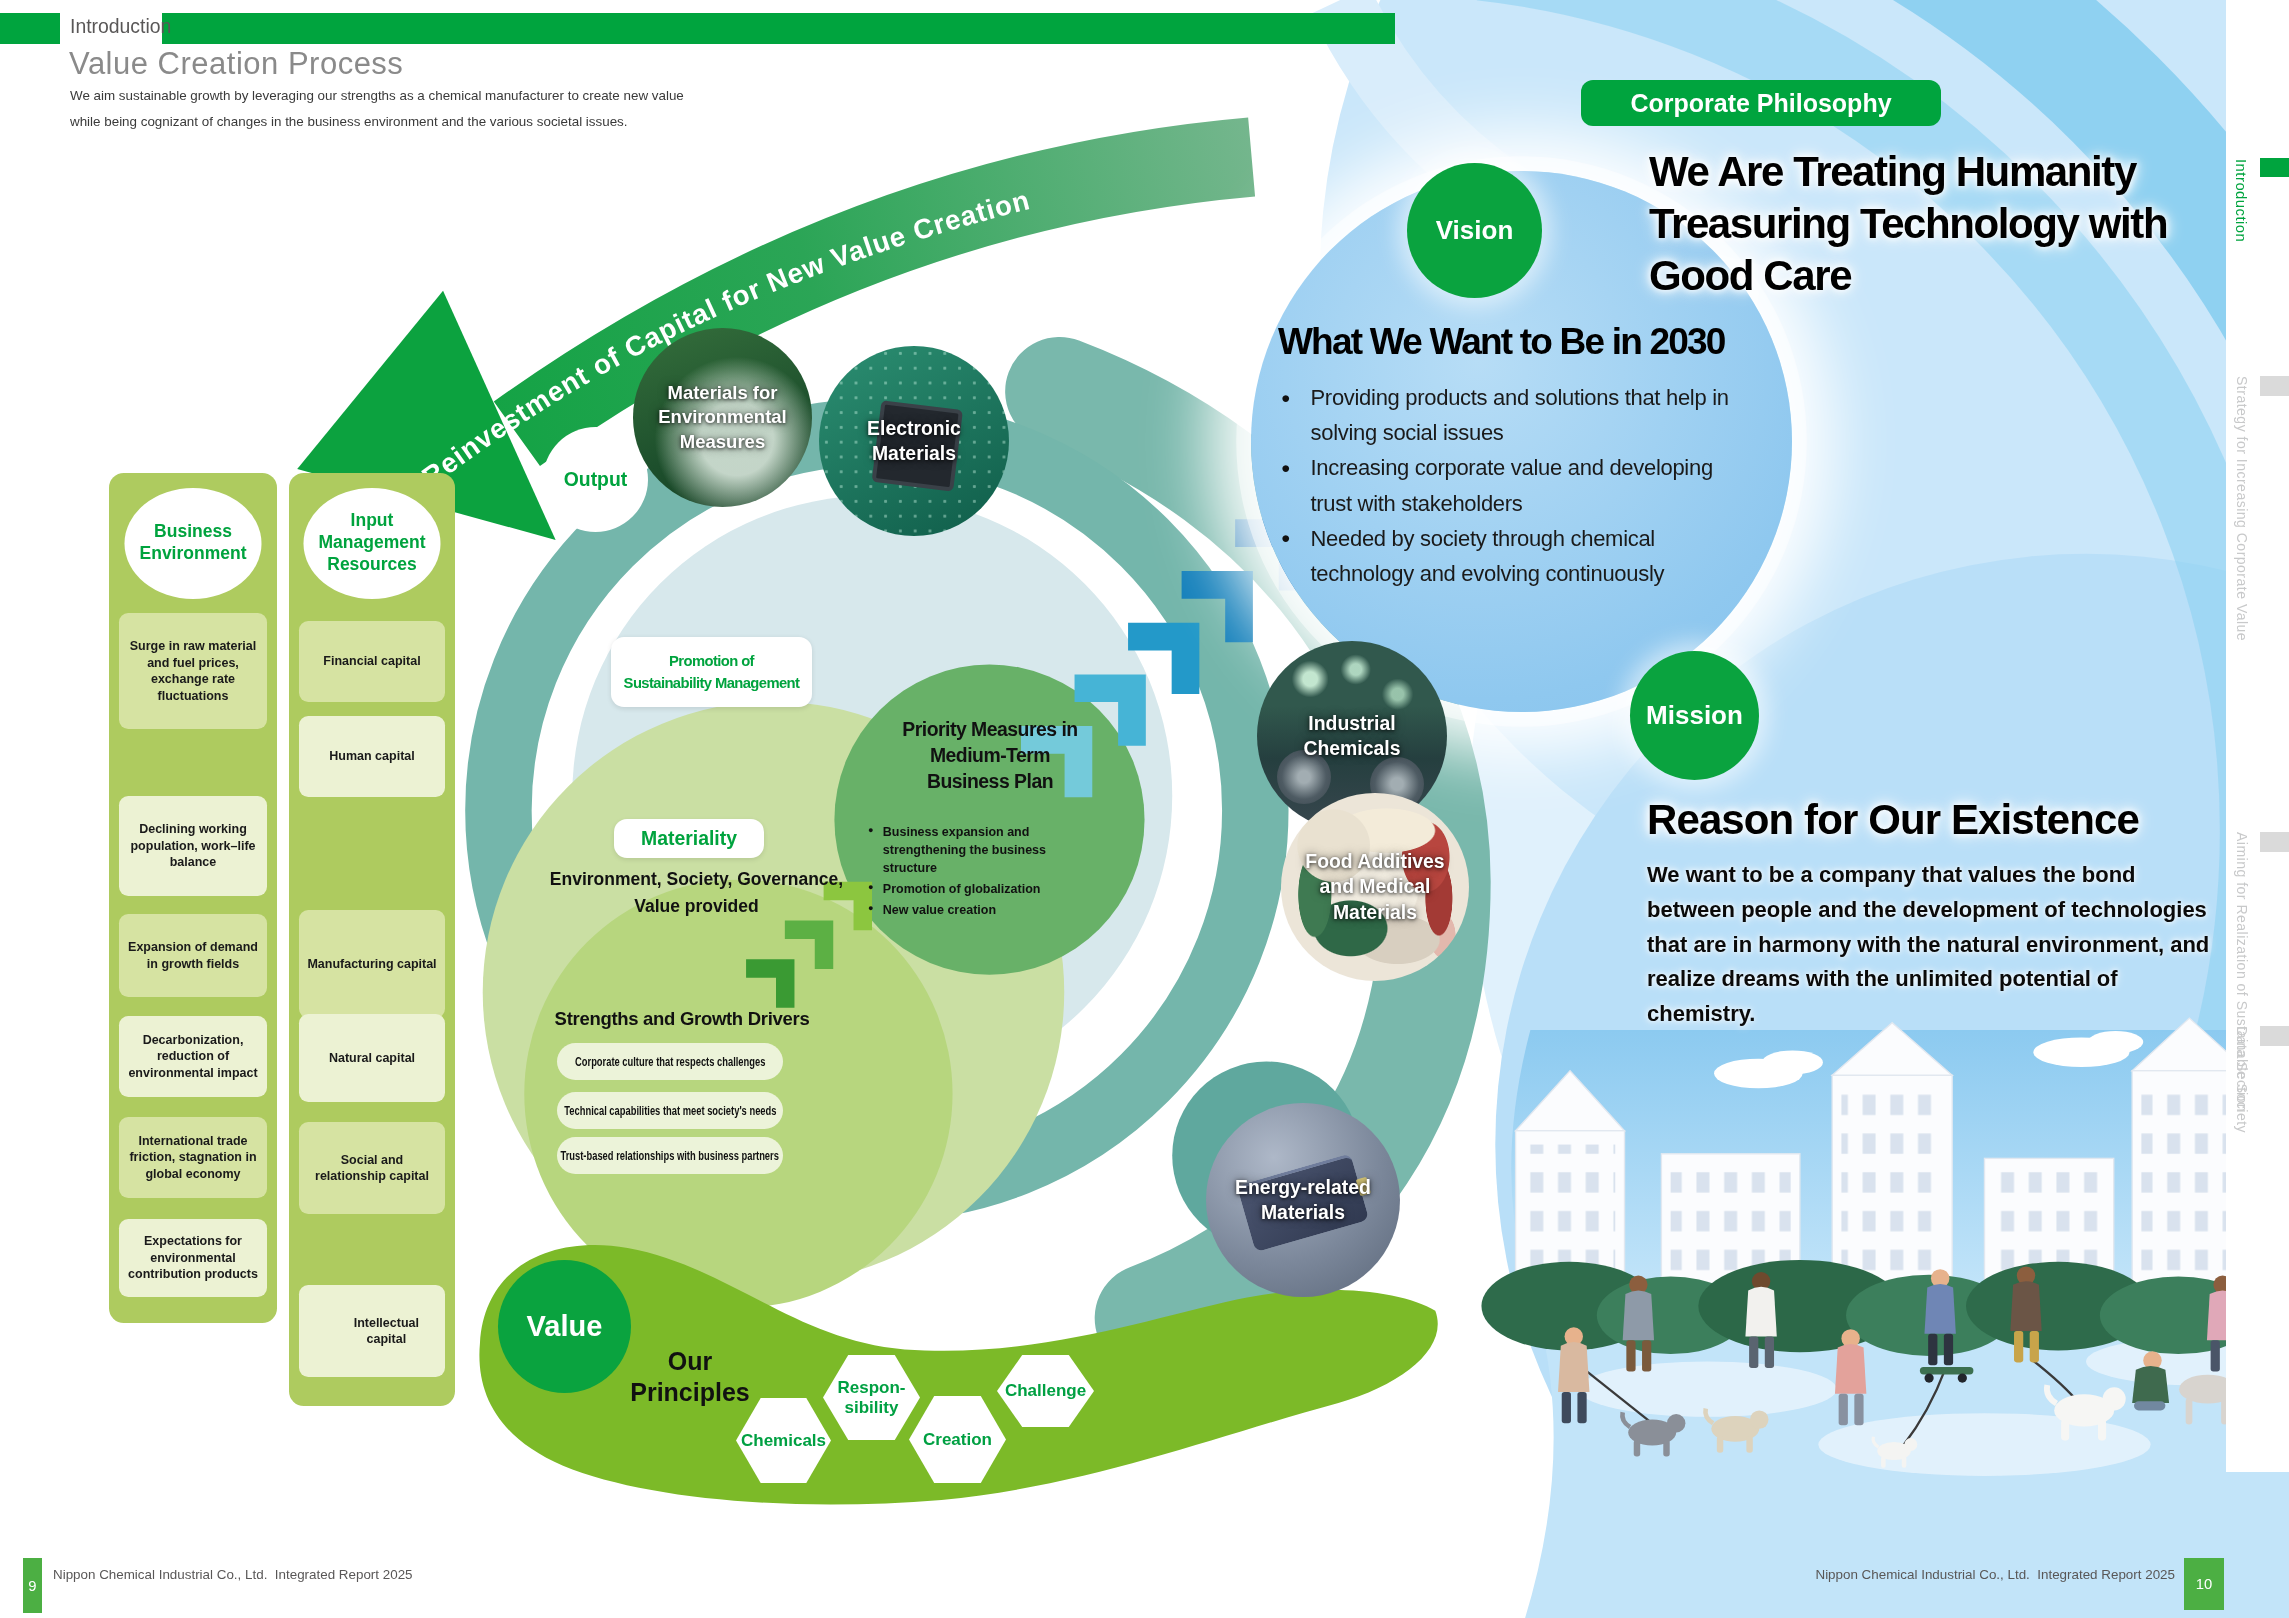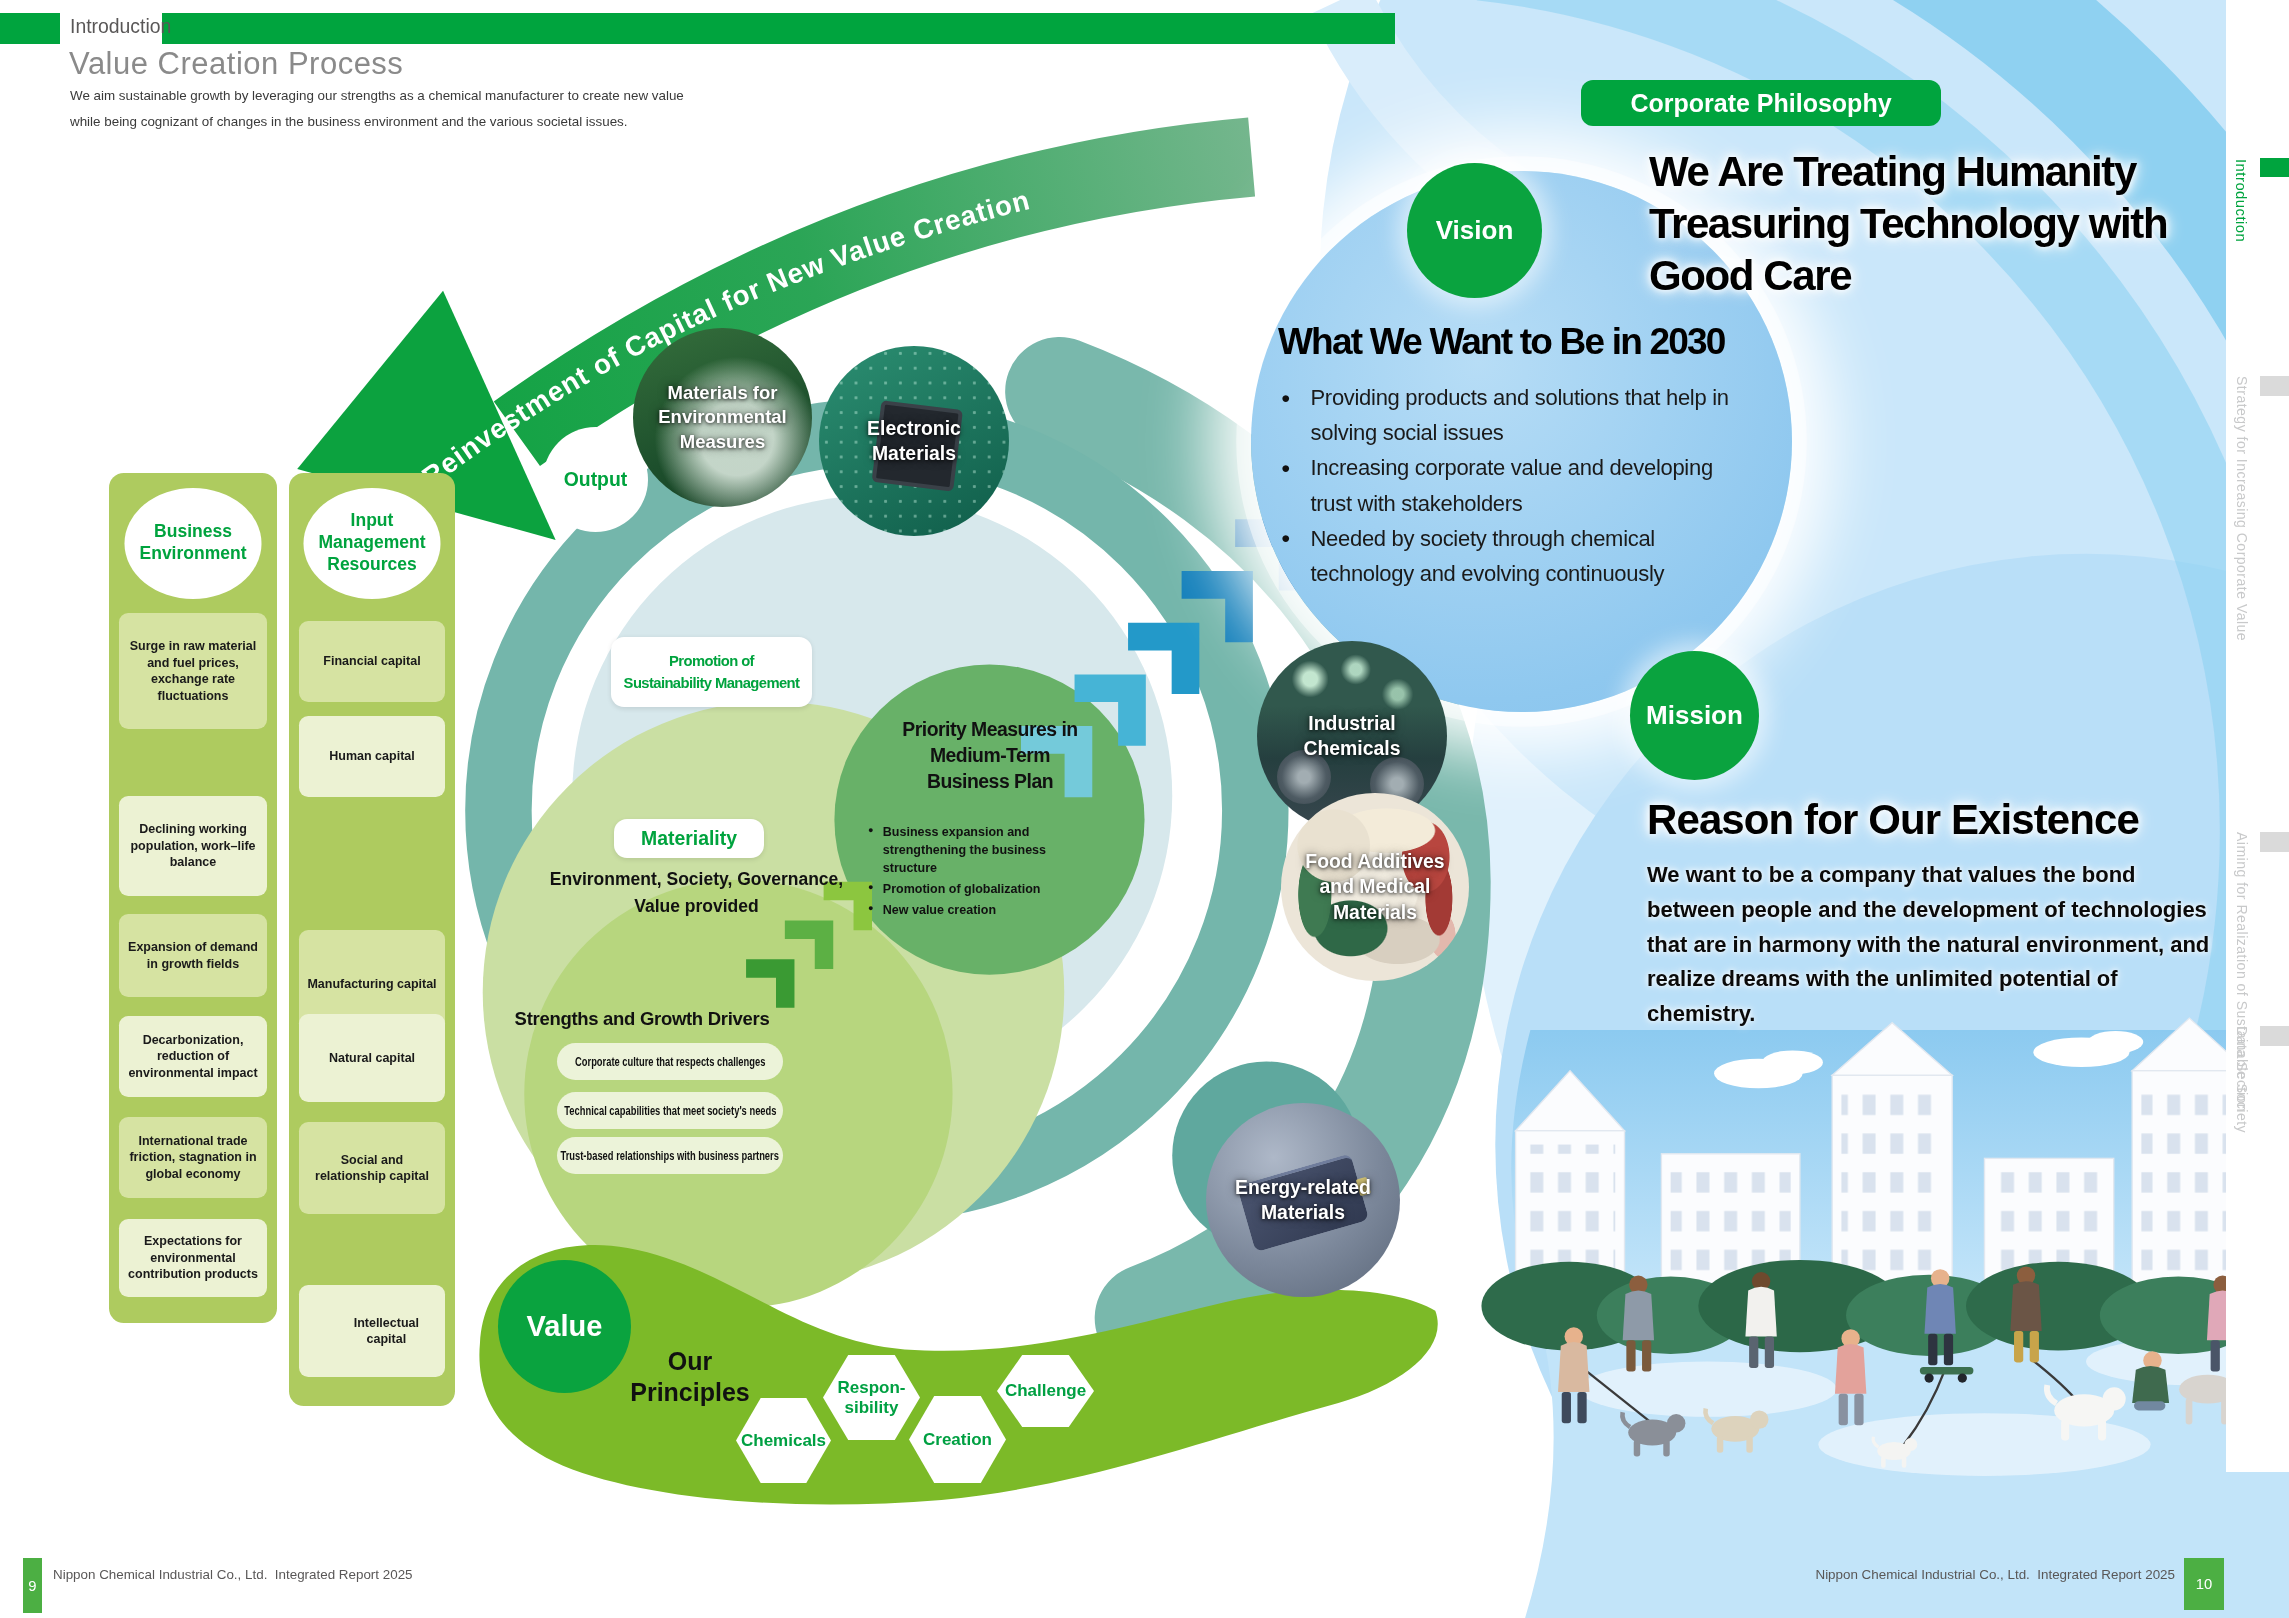--- a/index.html
+++ b/index.html
@@ -352,7 +352,7 @@
     <div class="col-ellipse">Input Management Resources</div>
     <div class="col-item bg-d" style="top:148px;height:81px;">Financial capital</div>
     <div class="col-item bg-l" style="top:243px;height:81px;">Human capital</div>
-    <div class="col-item bg-d" style="top:437px;height:108px;margin-top:20px;">Manufacturing capital</div>
+    <div class="col-item bg-d" style="top:437px;height:108px;">Manufacturing capital</div>
     <div class="col-item bg-l" style="top:541px;height:88px;">Natural capital</div>
     <div class="col-item bg-d" style="top:649px;height:92px;">Social and relationship capital</div>
     <div class="col-item bg-l" style="top:812px;height:92px;padding-left:36px;">Intellectual capital</div>

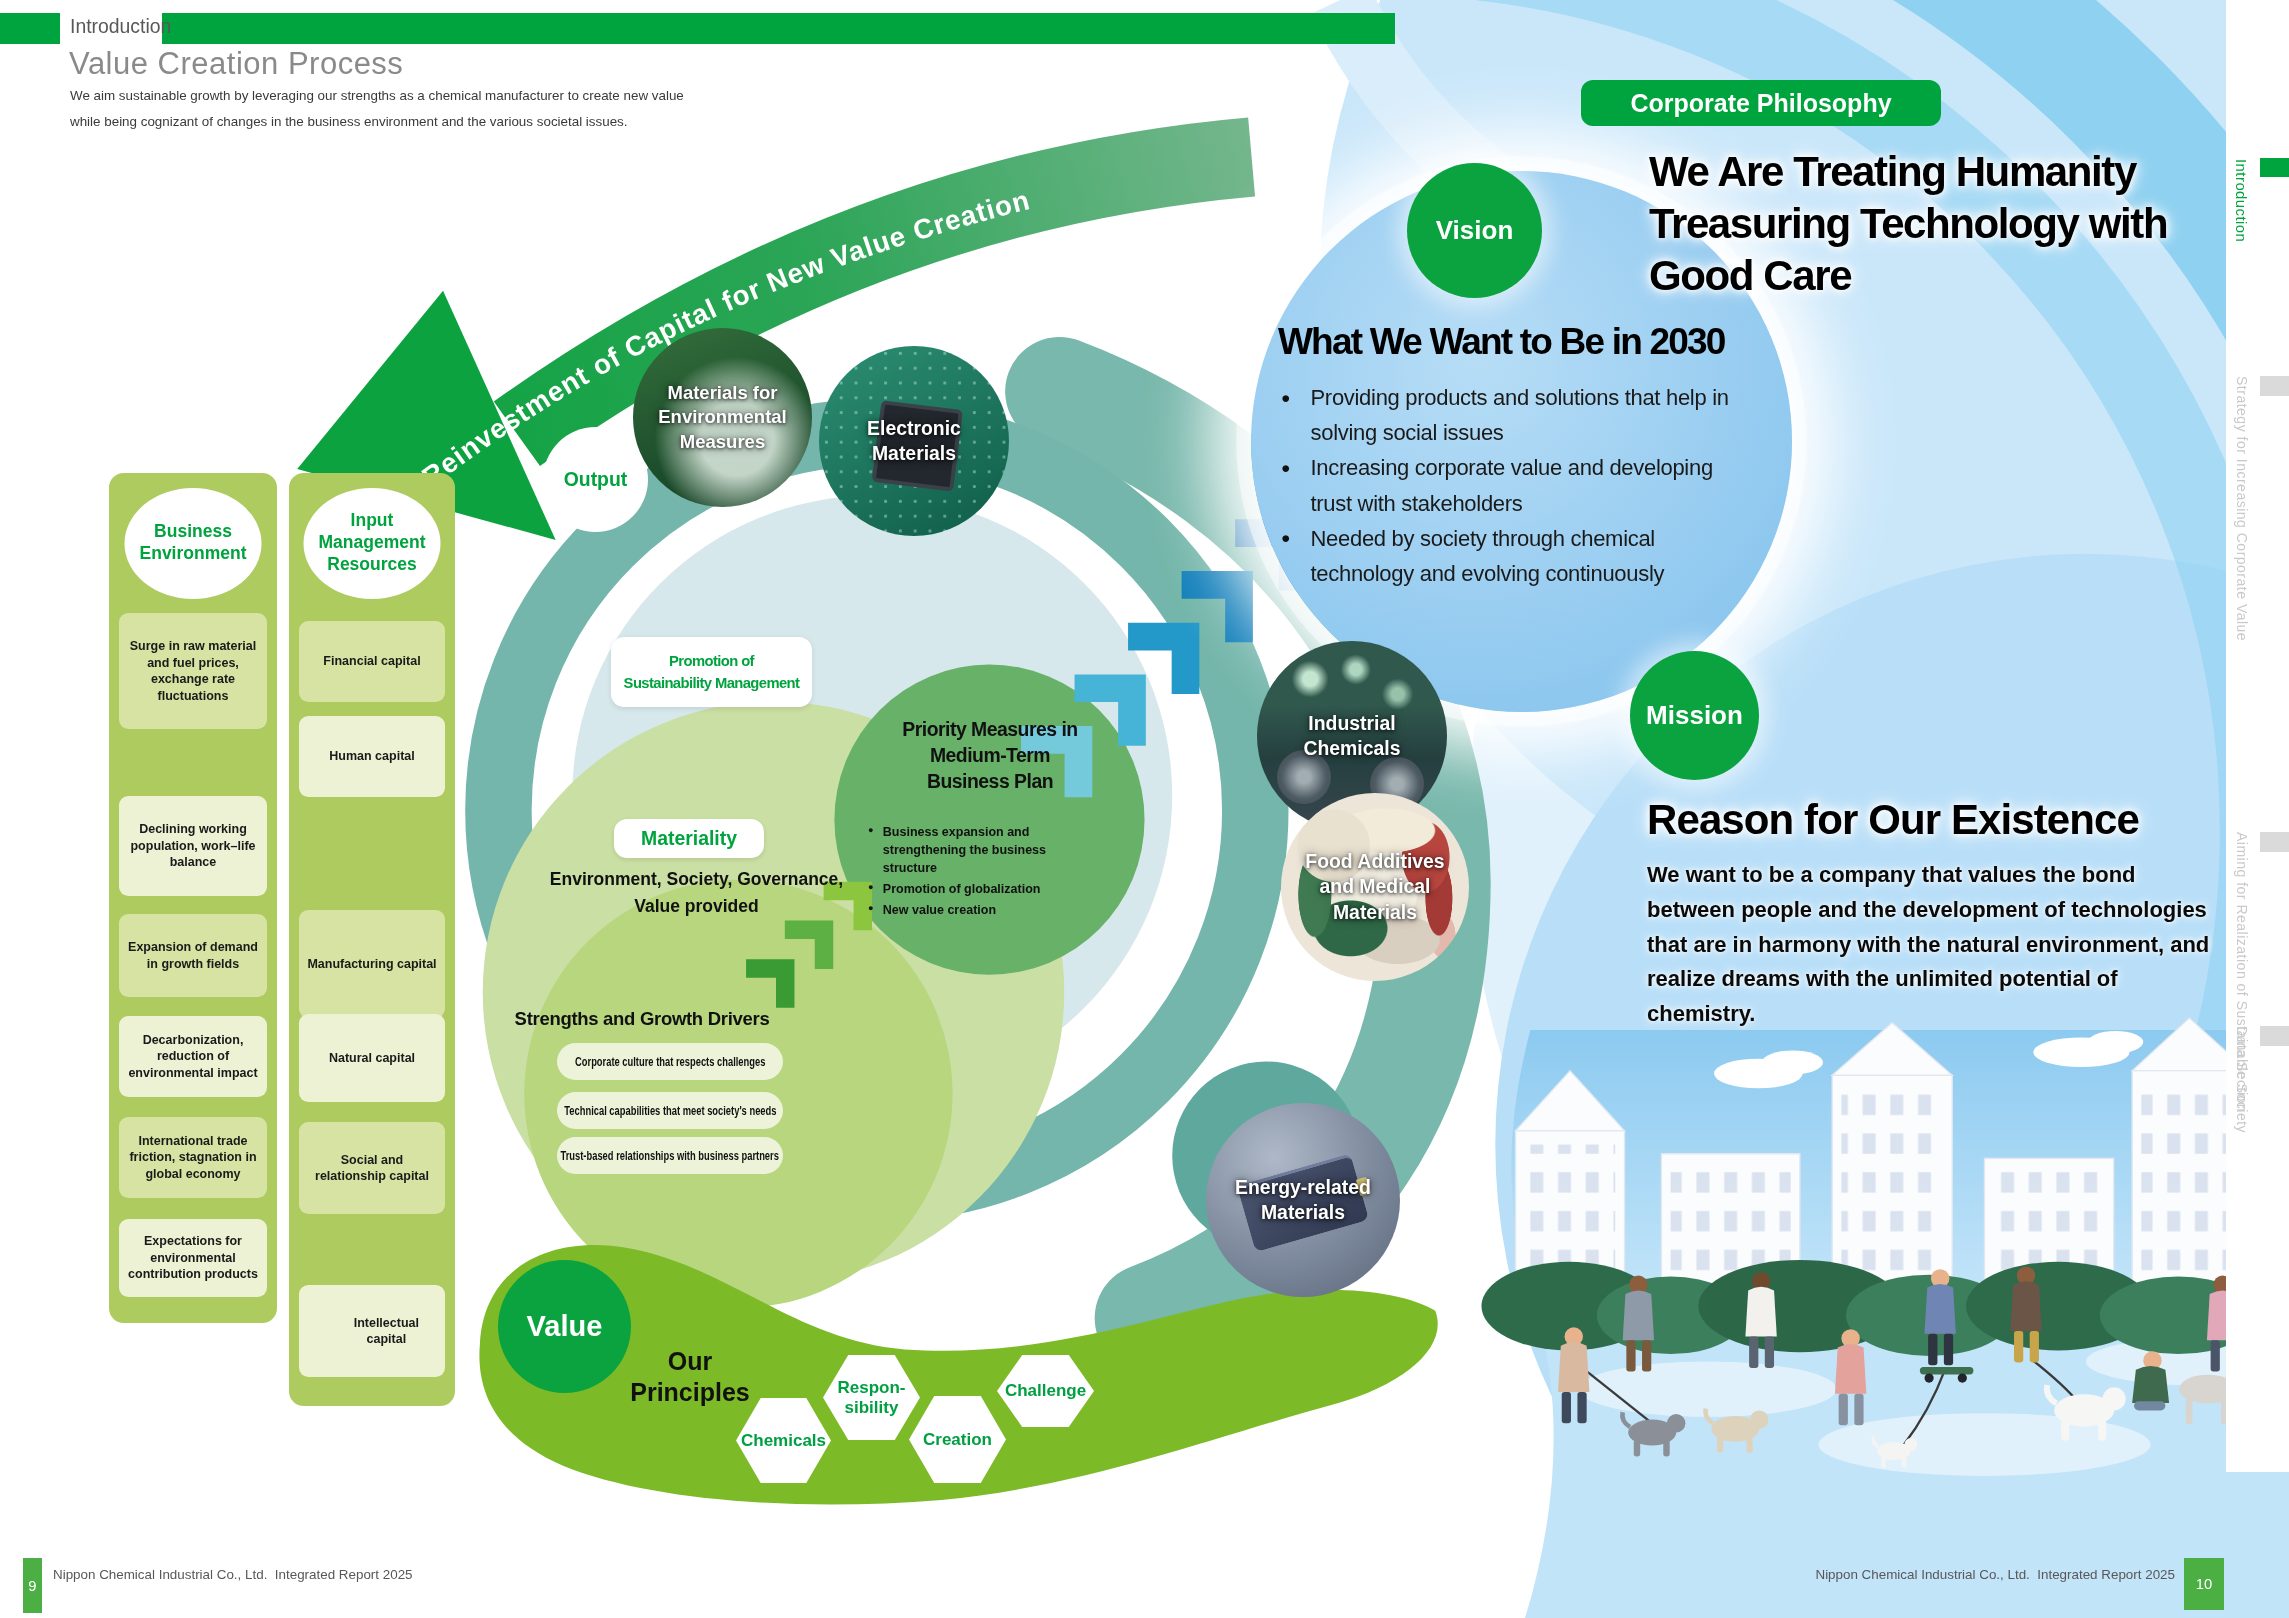--- a/index.html
+++ b/index.html
@@ -39,7 +39,7 @@
   .prio-list li { position:relative; padding-left:14.8px; font-size:12.5px; font-weight:600; line-height:1.45;
     color:#111; margin-bottom:2.8px; }
   .prio-list li::before { content:"●"; position:absolute; left:0; top:0.9px; font-size:9.2px; color:#111; }
-  .strengths-title { position:absolute; left:508px; top:1008px; width:268px; text-align:center; font-weight:bold;
+  .strengths-title { position:absolute; left:548px; top:1008px; width:268px; text-align:center; font-weight:bold;
     font-size:18.5px; letter-spacing:-0.3px; color:#111; white-space:nowrap; }
   .pill { position:absolute; left:557px; width:226px; height:37px; border-radius:18.5px; background:#ecf3d9;
     display:flex; align-items:center; justify-content:center; color:#111; font-weight:bold; }

